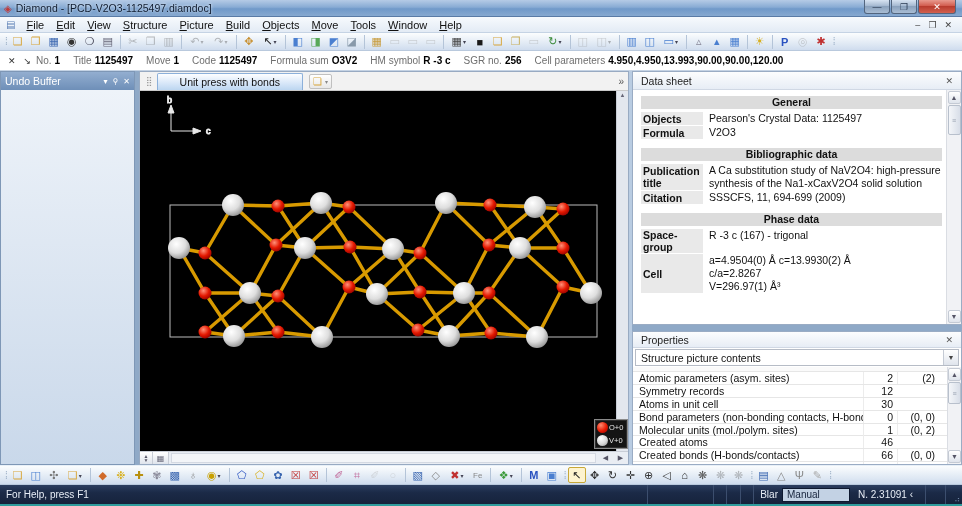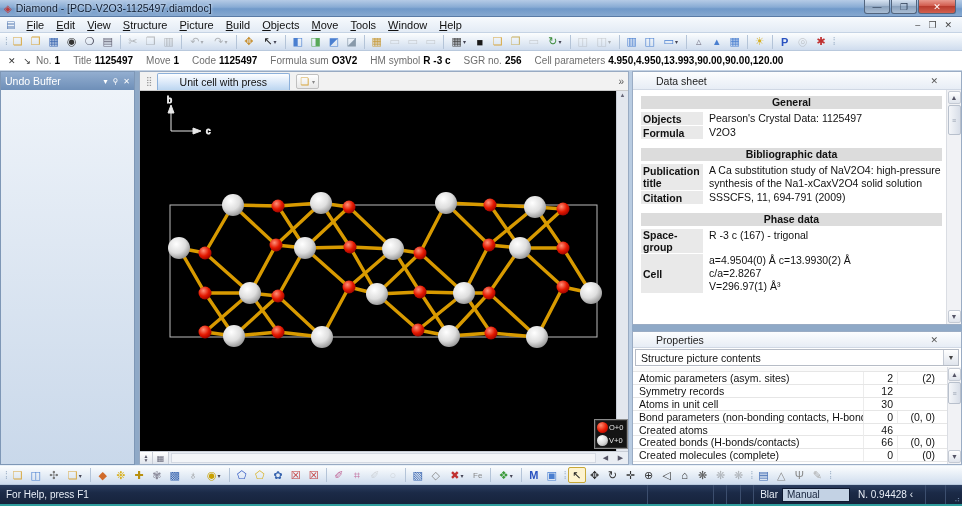--- a/index.html
+++ b/index.html
@@ -362,7 +362,7 @@
       <div class="tabbar">
         <span class="tab-grip">⣿</span>
         <div class="tab active">
-          <span>Unit cell with press</span>
+          <span>Unit press with bonds</span>
         </div>
         <div class="newpic-btn">
           <span class="fold">❏</span>

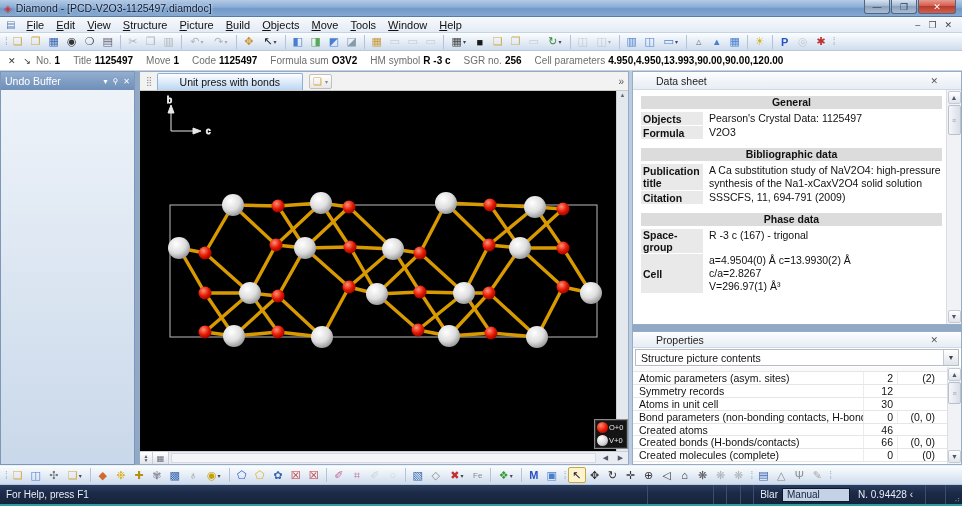--- a/index.html
+++ b/index.html
@@ -106,7 +106,7 @@
   
   .right { width:330px; flex:0 0 330px; display:flex; flex-direction:column; }
   .dock { background:#fff; border:1px solid #9aacc4; display:flex; flex-direction:column; min-height:0; }
-  .dock-header { height:18px; flex:0 0 18px; display:flex; align-items:center; padding:0 23px;
+  .dock-header { height:18px; flex:0 0 18px; display:flex; align-items:center; padding:0 8px;
     background:linear-gradient(#fcfdfe,#e7edf5); border-bottom:1px solid #d0d8e4;
     font-size:10.5px; color:#222; }
   .dock-header .hx { margin-left:auto; font-size:9px; color:#555; }

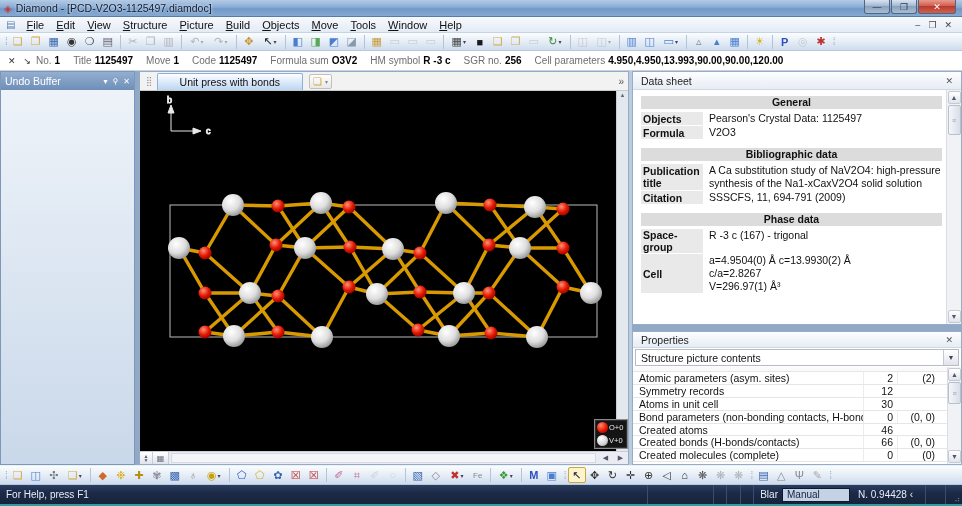--- a/index.html
+++ b/index.html
@@ -558,7 +558,7 @@
               </div>
               <div class="ds-row">
                 <div class="ds-label">Citation</div>
-                <div class="ds-value">SSSCFS, 11, 694-791 (2009)</div>
+                <div class="ds-value">SSSCFS, 11, 694-699 (2009)</div>
               </div>
               <div class="ds-gap"></div>
               <div class="ds-bar">Phase data</div>

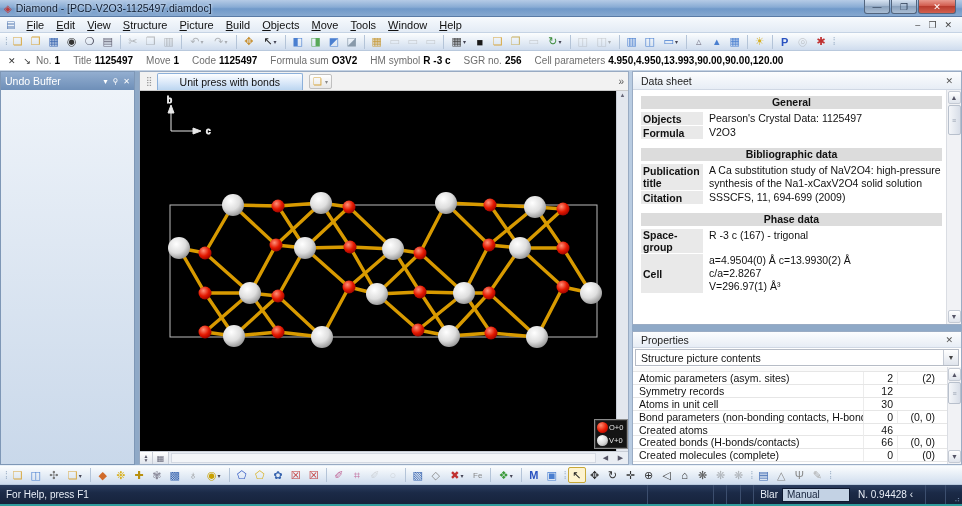--- a/index.html
+++ b/index.html
@@ -618,6 +618,11 @@
                 <span class="pextra">(0, 0)</span>
               </div>
               <div class="prow">
+                <span class="pname">Molecular units (mol./polym. sites)</span>
+                <span class="pval">1</span>
+                <span class="pextra">(0, 2)</span>
+              </div>
+              <div class="prow">
                 <span class="pname">Created atoms</span>
                 <span class="pval">46</span>
                 <span class="pextra"></span>

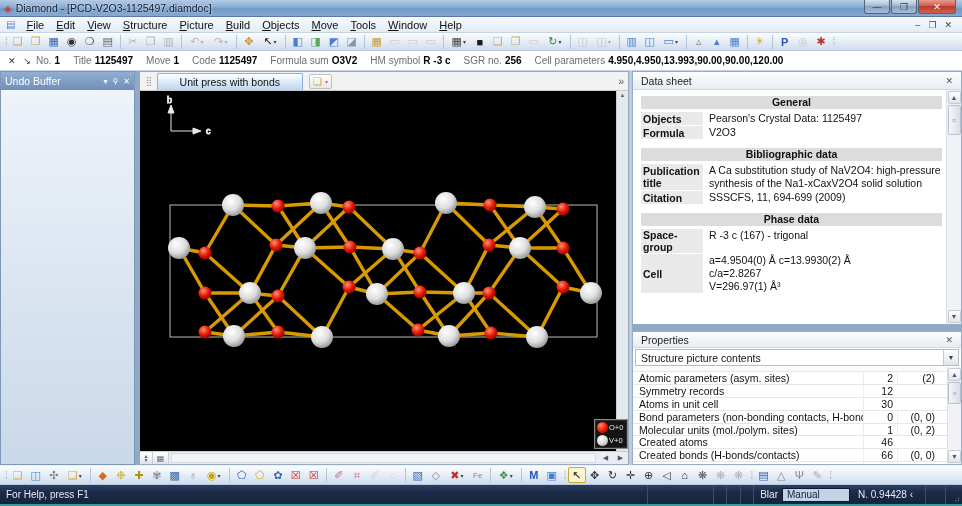--- a/index.html
+++ b/index.html
@@ -799,7 +799,7 @@
       <div class="scell e4"></div>
     <div class="scell" style="border-right:none;padding-right:2px;">Blar</div>
     <div class="mode-box">Manual</div>
-    <div class="scell" style="width:74px;">N. 0.94428 ‹</div>
+    <div class="scell" style="width:74px;">N. 2.31091 ‹</div>
     <div class="scell" style="width:20px;"></div>
     <div class="grip">⣠</div>
   </div>

